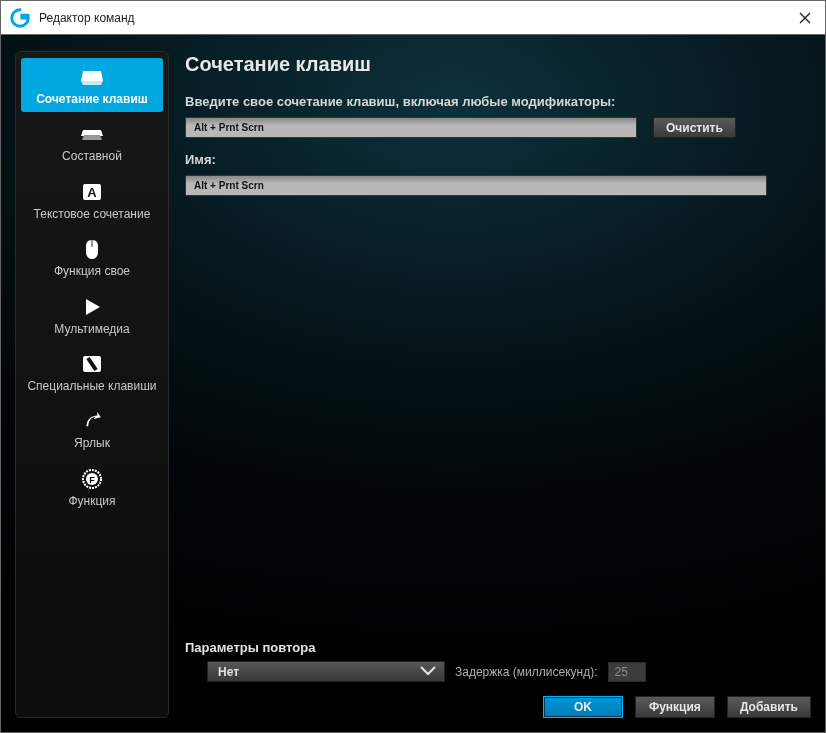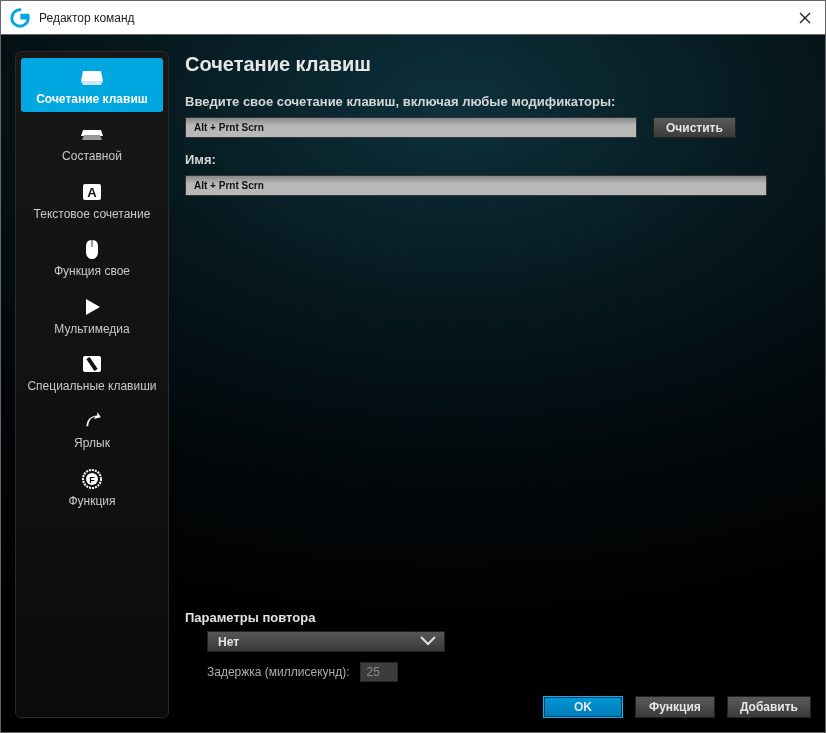--- a/index.html
+++ b/index.html
@@ -147,7 +147,7 @@
   }
   .repeat-controls {
     display: flex;
-    flex-direction: column;
+    flex-direction: row;
     gap: 10px;
     padding-left: 22px;
   }

